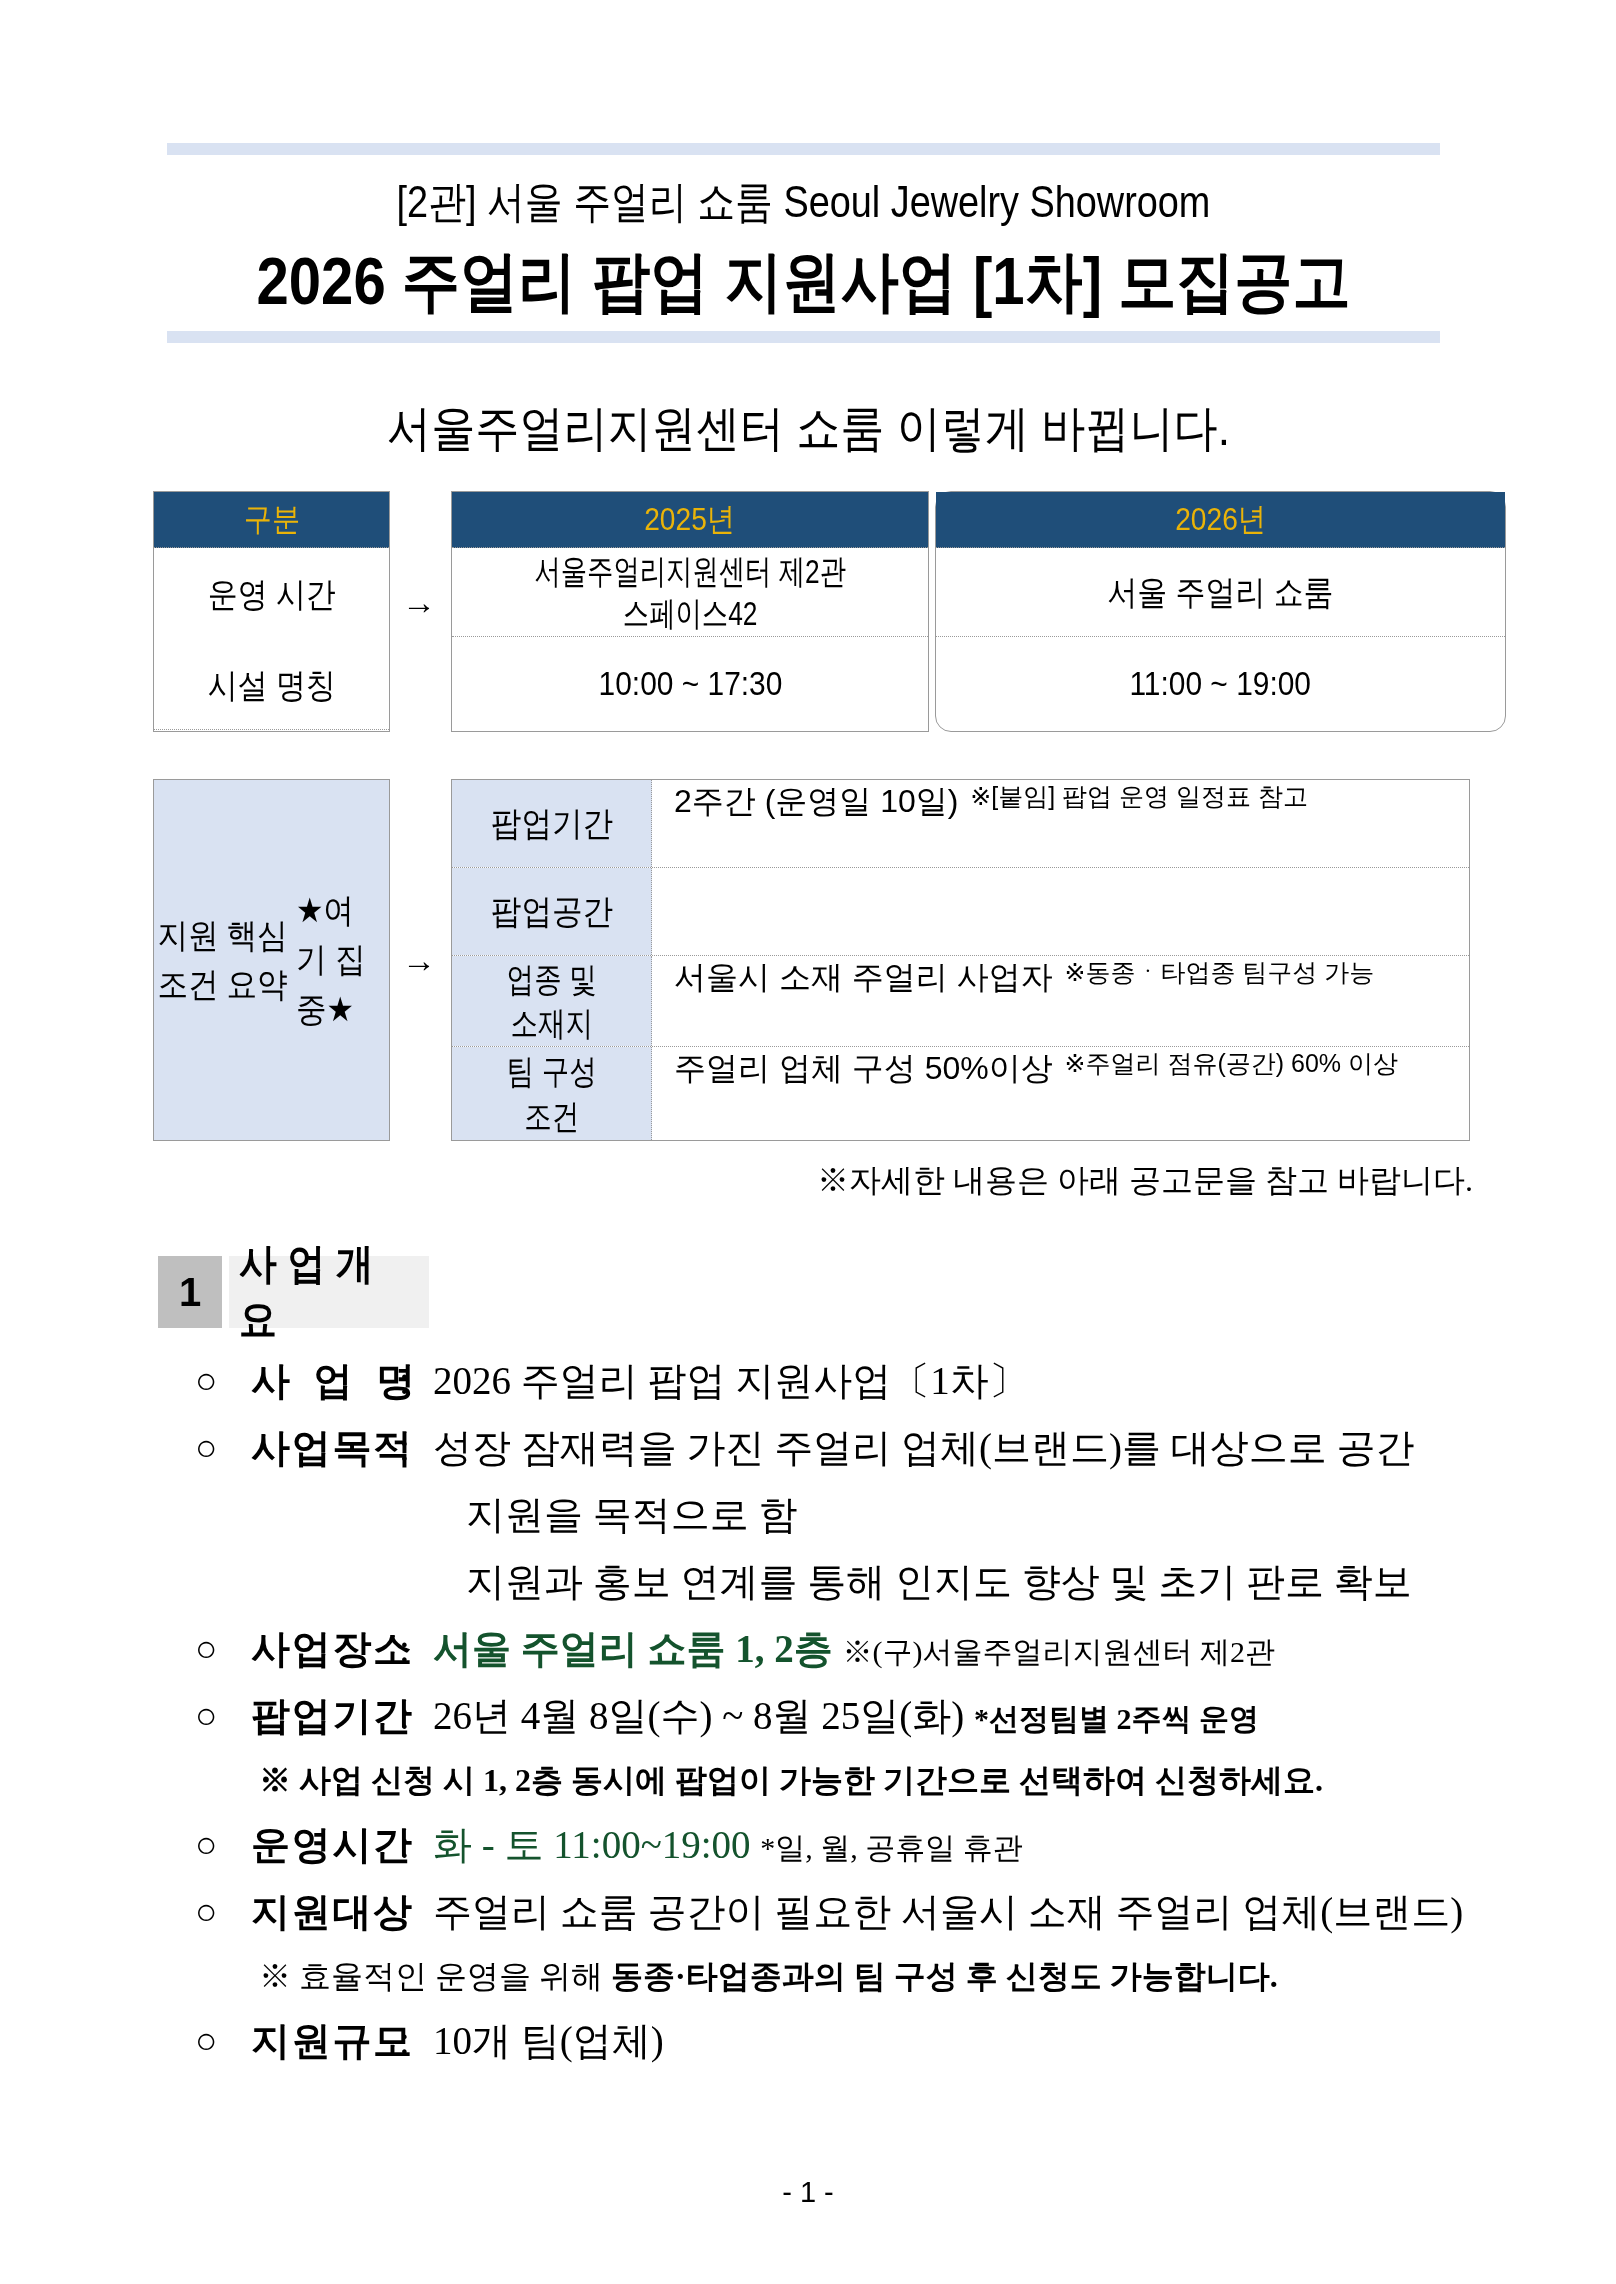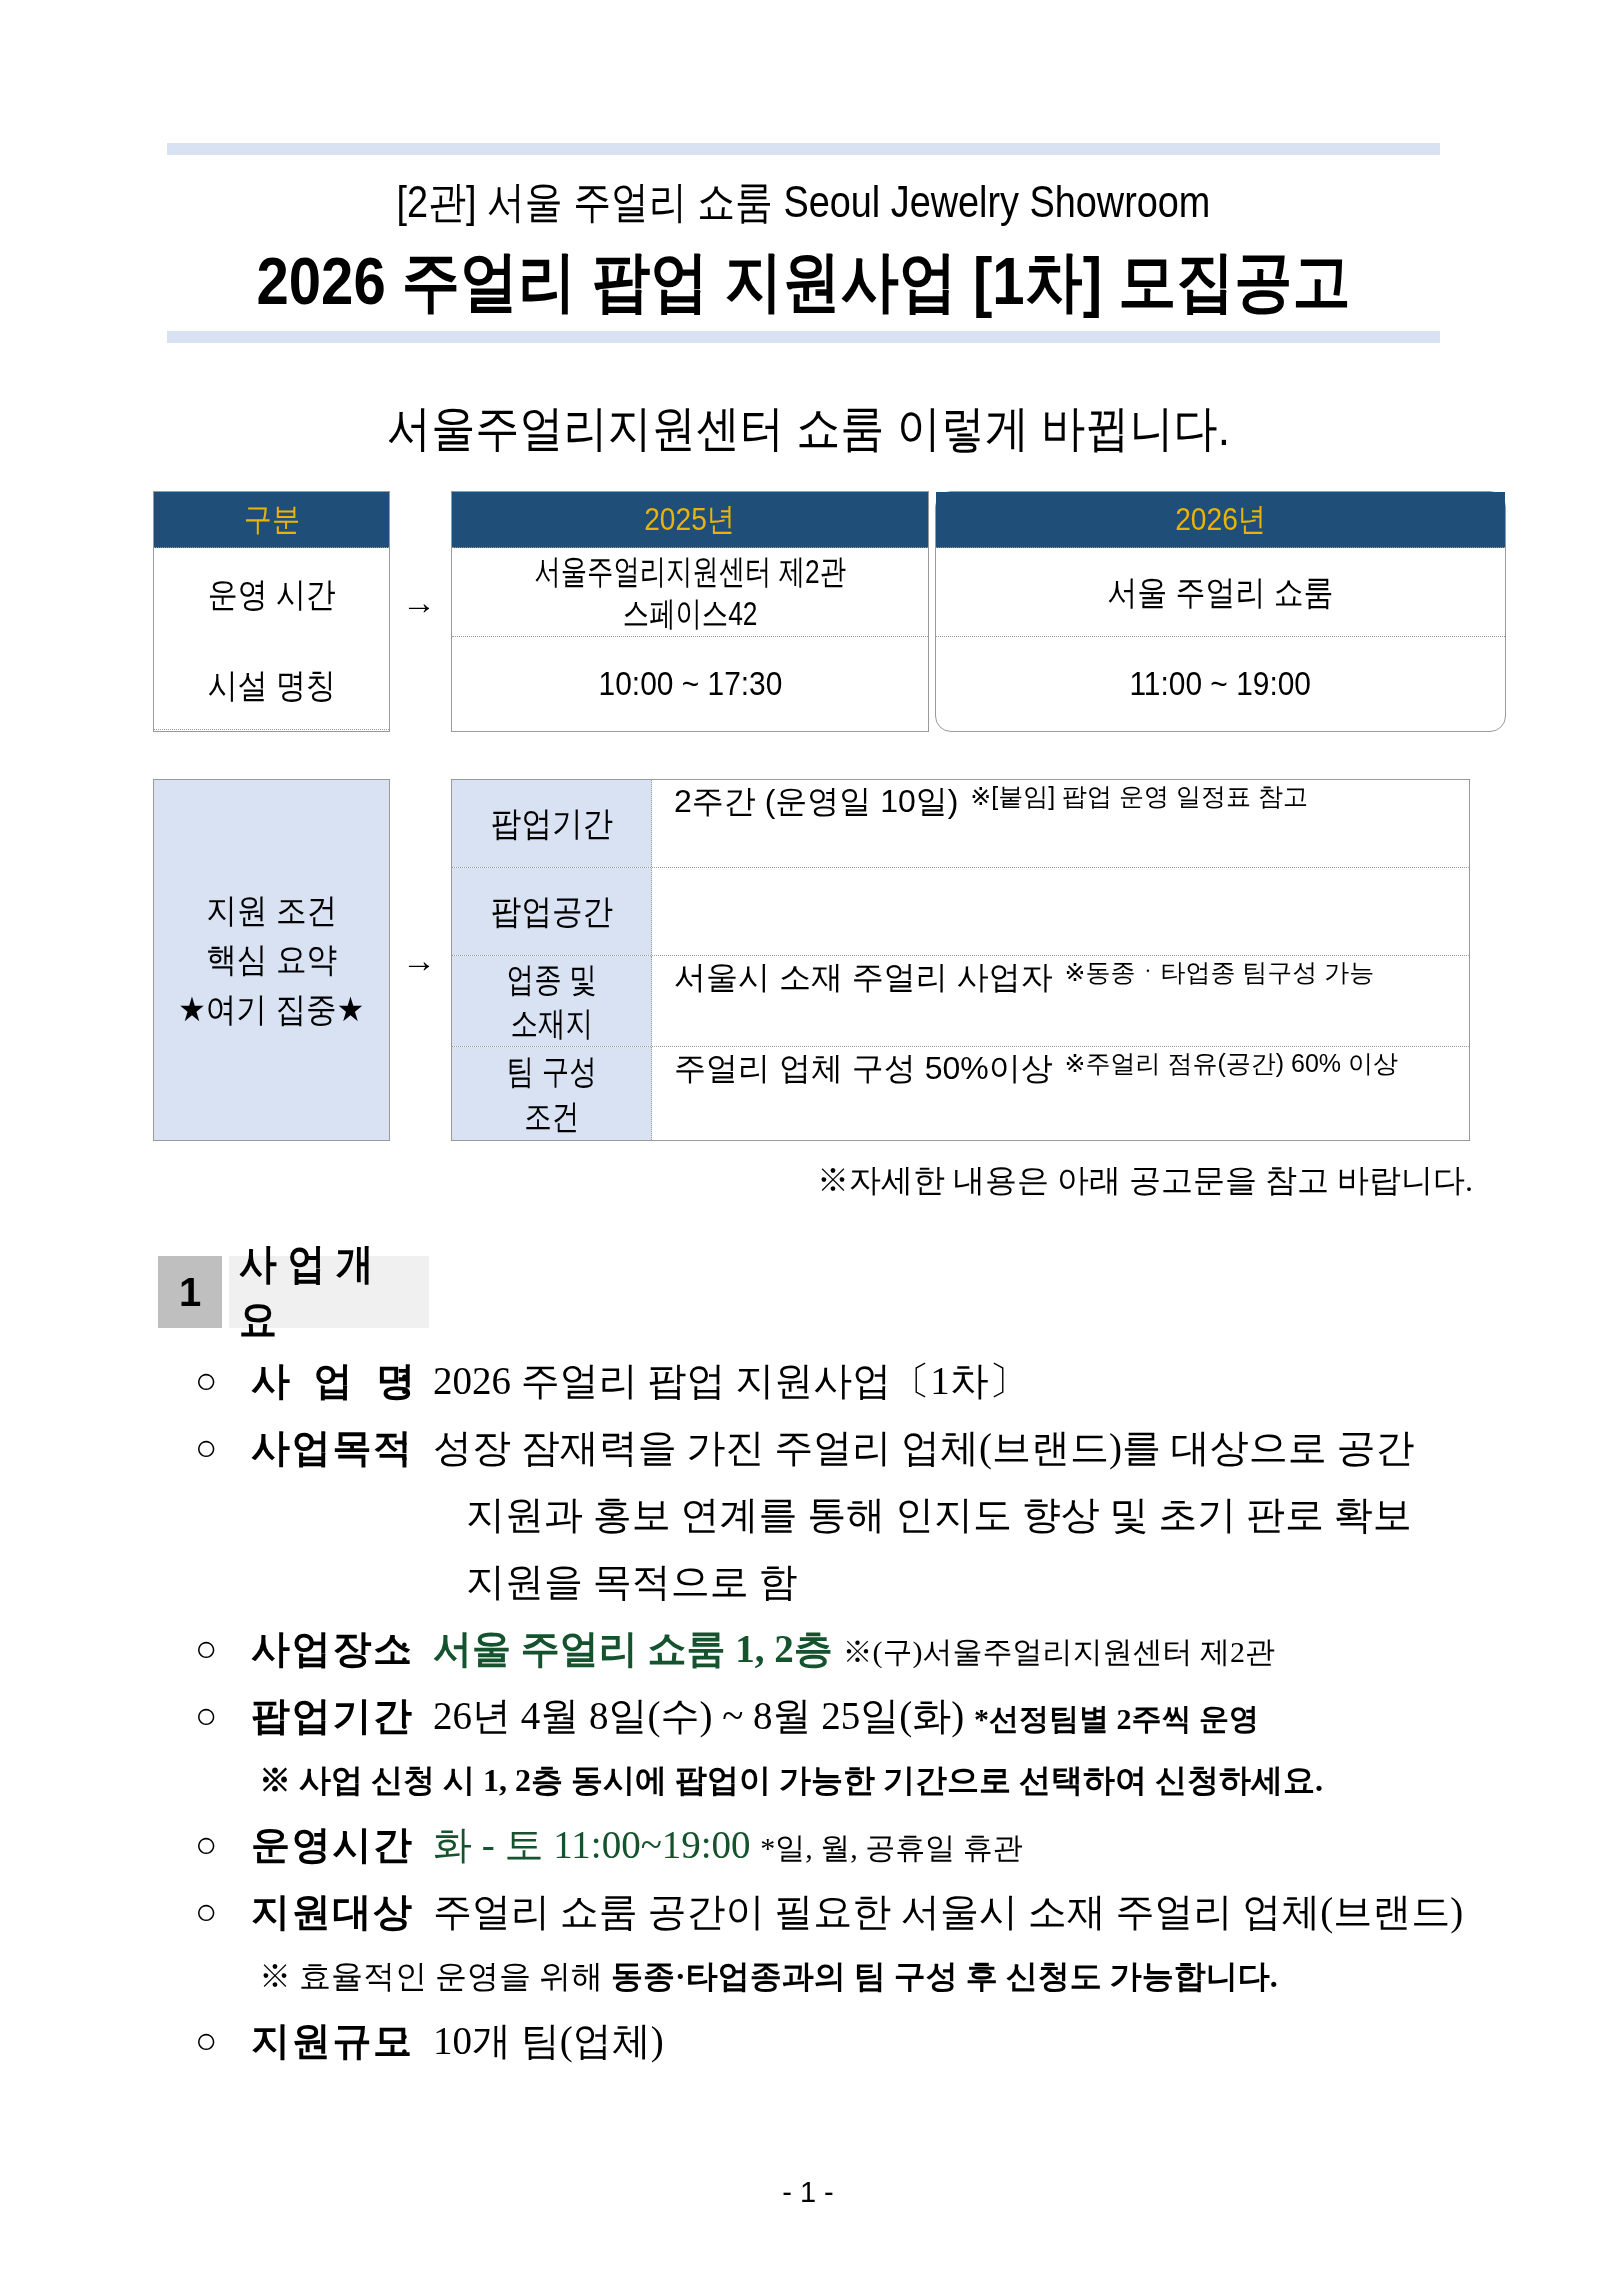--- a/index.html
+++ b/index.html
@@ -30,7 +30,7 @@
     .arrow { position: absolute; font-size: 34px; }
 
     
-    .sumleft { position: absolute; left: 153px; top: 779px; width: 237px; height: 362px; background: #d9e2f2; border: 1.7px solid #9a9a9a; display: flex; flex-direction: column; align-items: center; justify-content: center; font-size: 34px; line-height: 1.45; }
+    .sumleft { position: absolute; left: 153px; top: 779px; width: 237px; height: 362px; background: #d9e2f2; border: 1.7px solid #9a9a9a; display: flex; flex-direction: row; align-items: center; justify-content: center; font-size: 34px; line-height: 1.45; }
     .sumleft span { display: block; transform: scaleX(0.9); }
     .sumtable { position: absolute; left: 451px; top: 779px; width: 1019px; height: 362px; border: 1.7px solid #9a9a9a; }
     .srow { display: flex; border-bottom: 1.7px dotted #9a9a9a; }

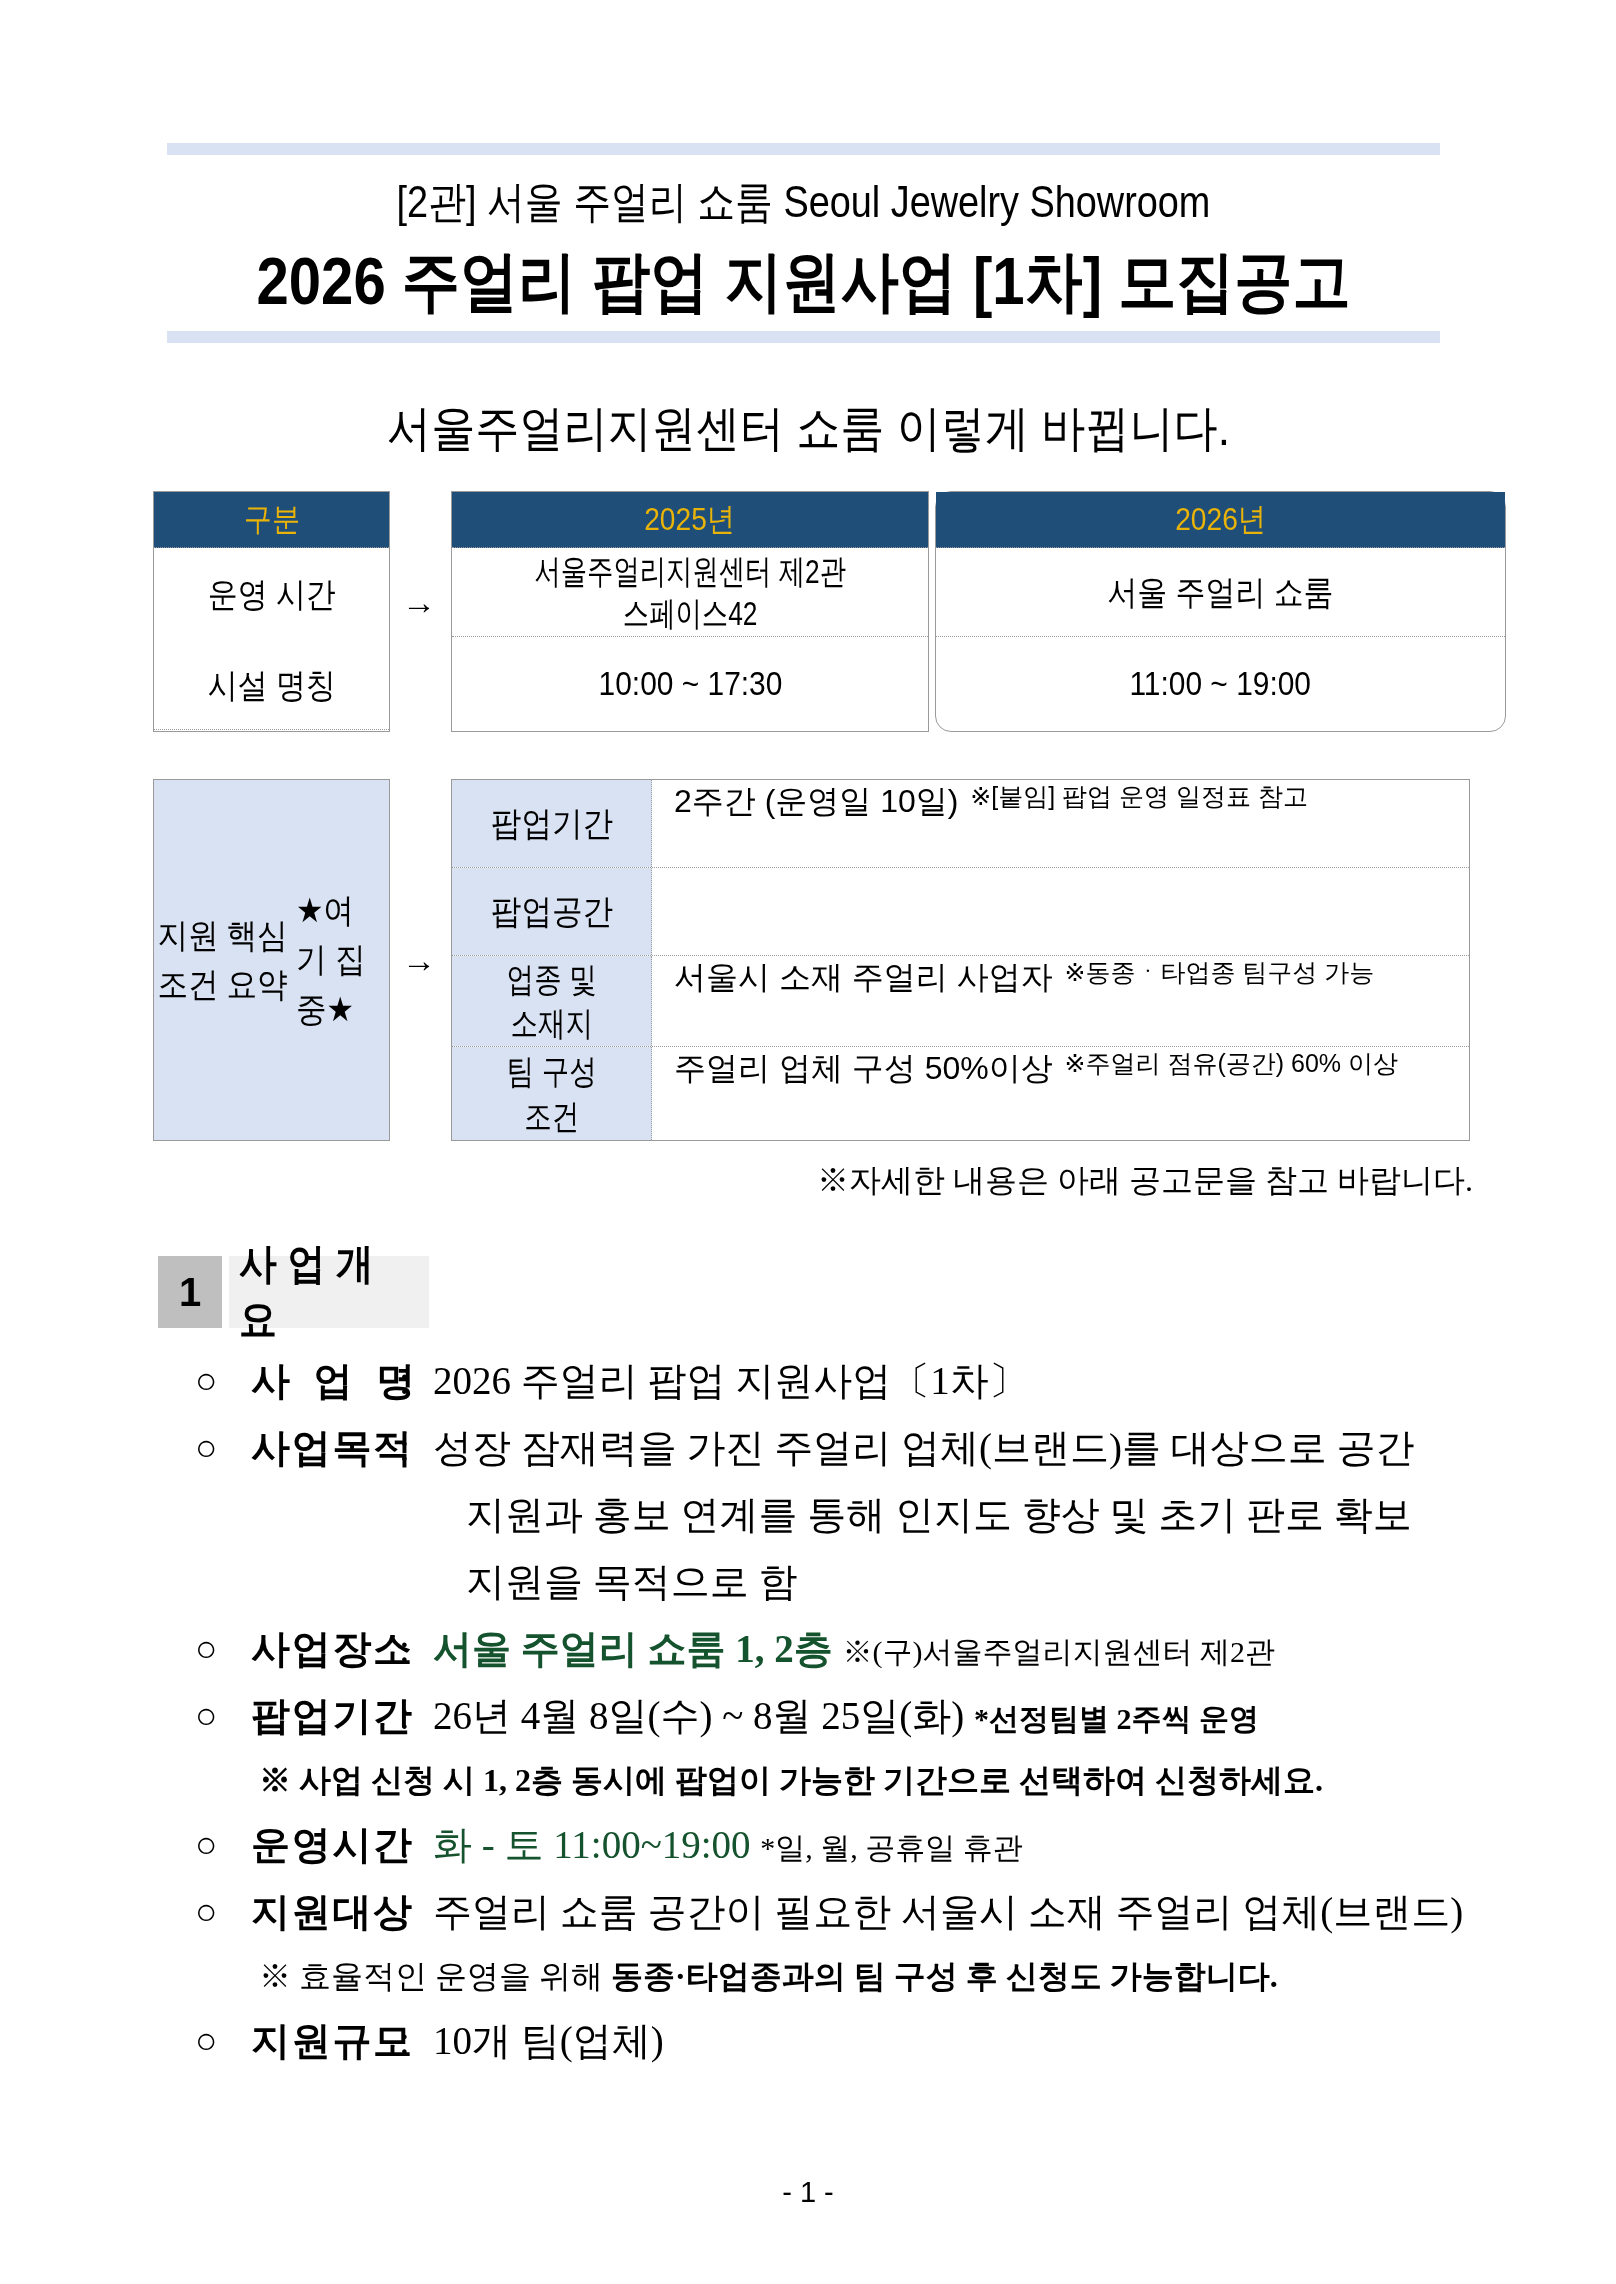--- a/index.html
+++ b/index.html
@@ -185,8 +185,8 @@
     <span class="colon">:</span>
     <span class="value">성장 잠재력을 가진 주얼리 업체(브랜드)를 대상으로 공간</span>
   </div>
+  <div class="cont">지원을 목적으로 함</div>
   <div class="cont">지원과 홍보 연계를 통해 인지도 향상 및 초기 판로 확보</div>
-  <div class="cont">지원을 목적으로 함</div>
 
   <div class="item">
     <span class="bullet">○</span>

